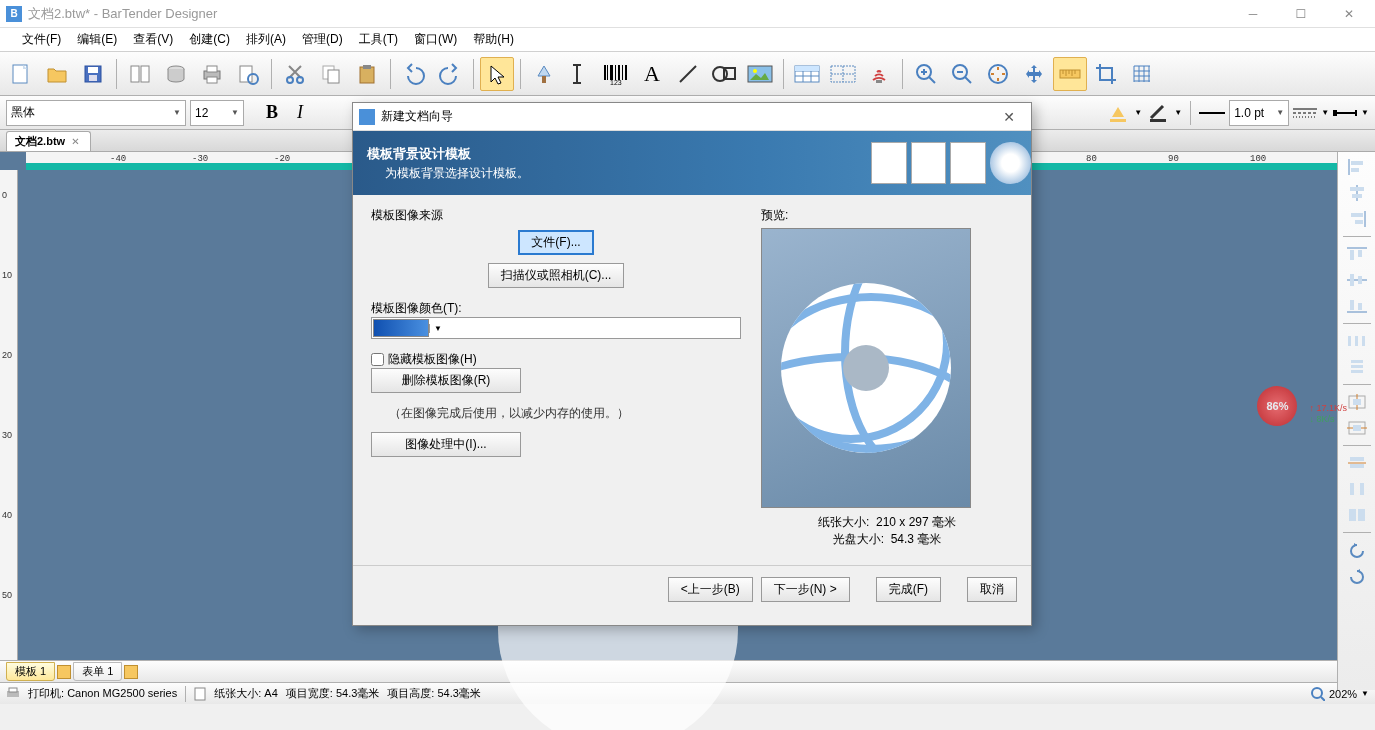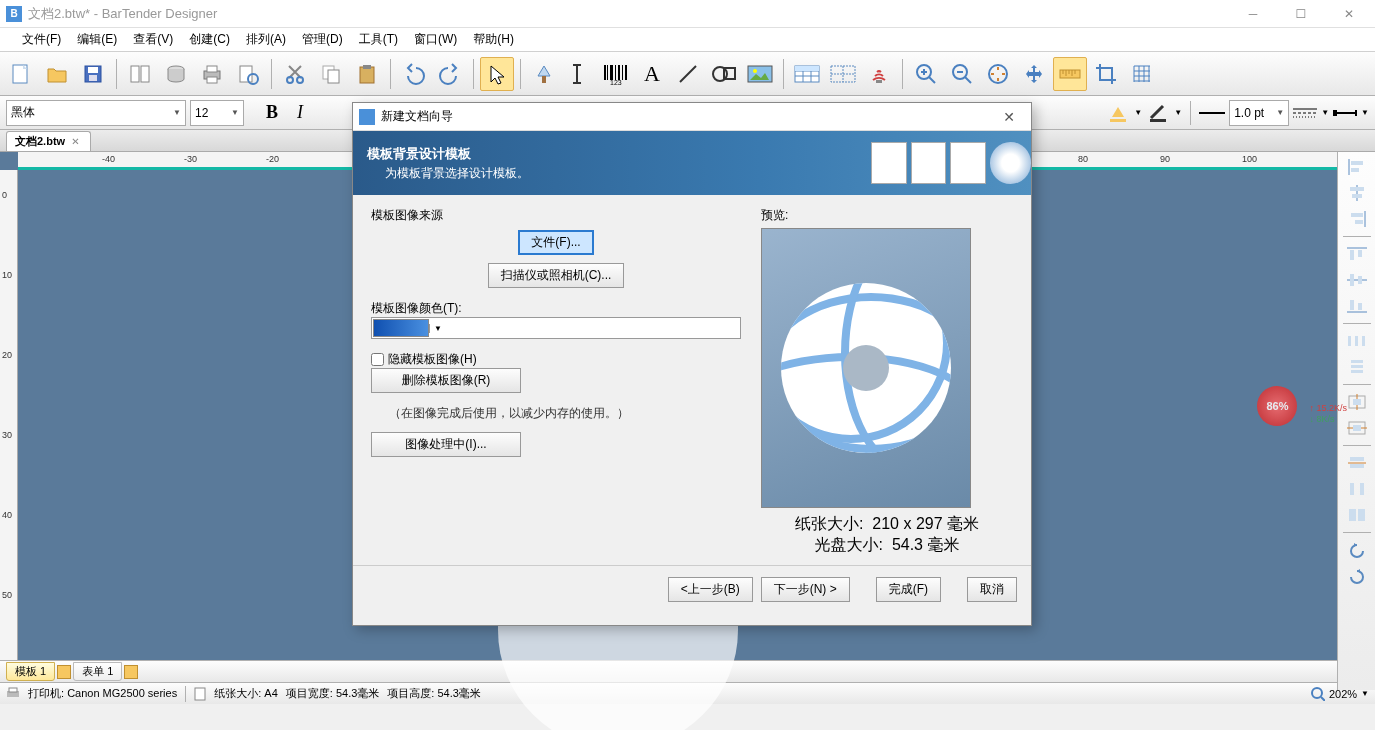--- a/index.html
+++ b/index.html
@@ -23,7 +23,7 @@
 .tab{background:#fff;border:1px solid #aaa;border-bottom:none;padding:2px 8px;border-radius:3px 3px 0 0;font-size:11px;display:flex;align-items:center;gap:4px;}
 .tab .x{color:#888;font-size:10px;padding:0 2px;}
 .workarea{height:508px;background:#5a7a9a;position:relative;display:flex;}
-.ruler-h{position:absolute;top:0;left:18px;right:0;height:18px;background:#f4f4f4;border-bottom:3px solid #14b8a6;display:flex;align-items:center;font-size:9px;color:#333;overflow:hidden;}
+.ruler-h{position:absolute;top:0;left:26px;right:0;height:18px;background:#f4f4f4;border-bottom:7px solid #14b8a6;display:flex;align-items:center;font-size:9px;color:#333;overflow:hidden;font-family:Liberation Mono, monospace;}
 .ruler-h .lbl{position:absolute;top:2px;}
 .ruler-v{position:absolute;top:18px;left:0;width:18px;bottom:0;background:#f4f4f4;border-right:1px solid #aaa;font-size:9px;color:#333;}
 .ruler-v .lbl{position:absolute;left:2px;writing-mode:horizontal-tb;}

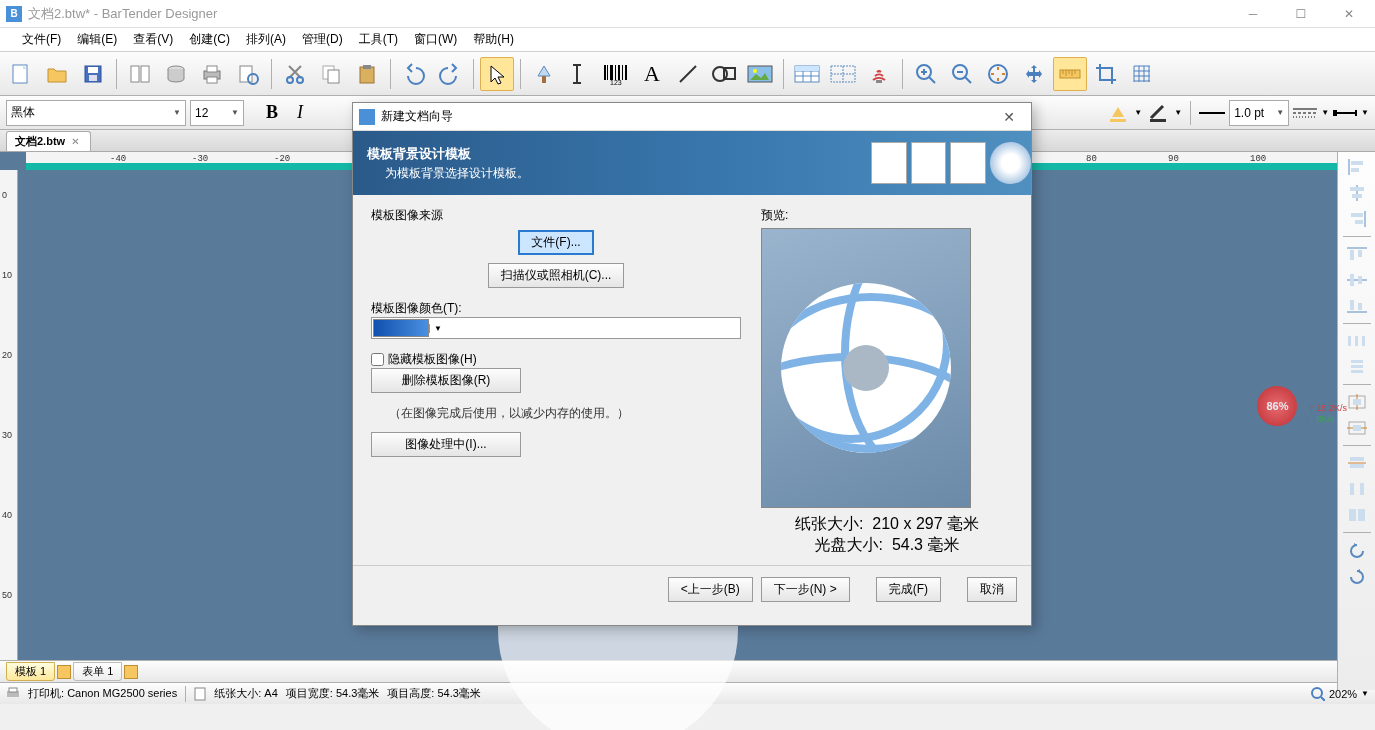--- a/index.html
+++ b/index.html
@@ -552,7 +552,7 @@
 <div class="perf-widget">
   <div class="perf-circ">86%</div>
   <div class="perf-stats">
-    <div class="up">↑ <span>15.2K/s</span></div>
+    <div class="up">↑ <span>17.1K/s</span></div>
     <div class="dn">↓ <span>8K/s</span></div>
   </div>
 </div>

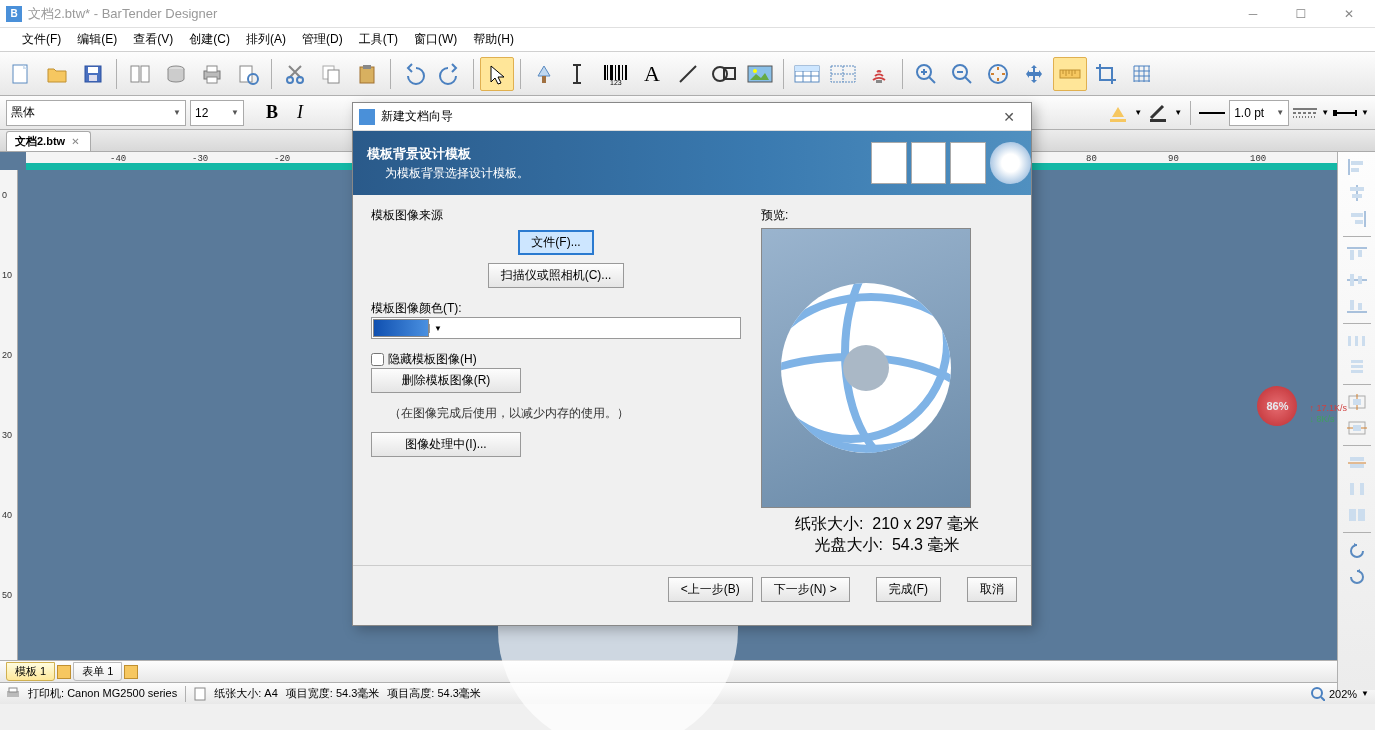--- a/index.html
+++ b/index.html
@@ -67,7 +67,7 @@
 .preview-box .disc{width:170px;height:170px;border-radius:50%;background:#fff;position:relative;overflow:hidden;}
 .preview-box .disc::after{content:"";position:absolute;top:50%;left:50%;width:46px;height:46px;background:#aab8c6;border-radius:50%;transform:translate(-50%,-50%);}
 .preview-box .stroke{position:absolute;border:8px solid #7fb3e6;border-radius:50%;}
-.preview-info{text-align:center;font-size:16px;margin-top:6px;}
+.preview-info{text-align:center;font-size:12px;margin-top:6px;}
 .wiz-footer{height:48px;border-top:1px solid #ccc;display:flex;align-items:center;justify-content:flex-end;padding-right:14px;gap:8px;}
 .perf-widget{position:absolute;right:28px;top:386px;z-index:50;display:flex;align-items:flex-end;gap:12px;}
 .perf-circ{width:40px;height:40px;border-radius:50%;background:radial-gradient(#ff6a6a,#d02020);display:flex;align-items:center;justify-content:center;color:#fff;font-size:11px;font-weight:bold;opacity:0.85;}

